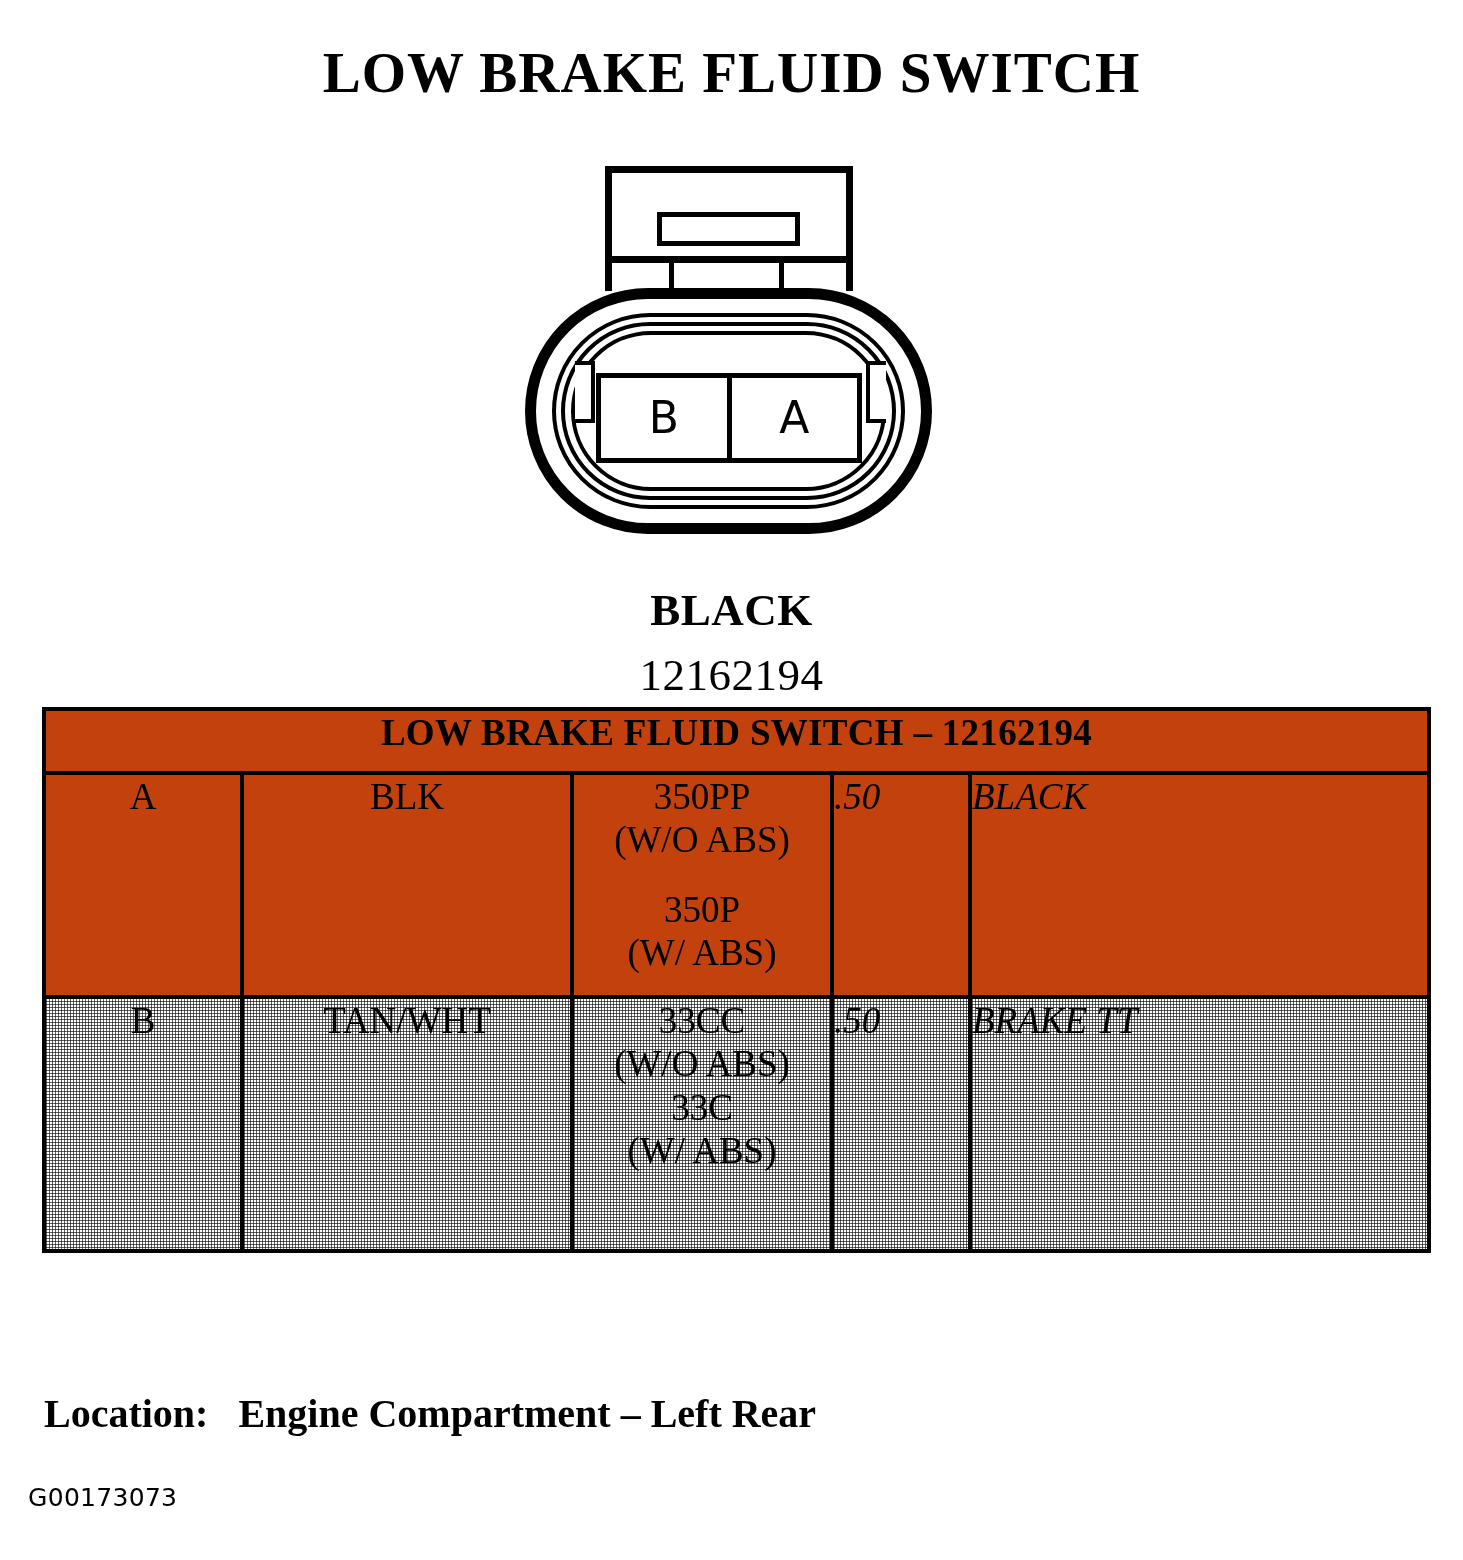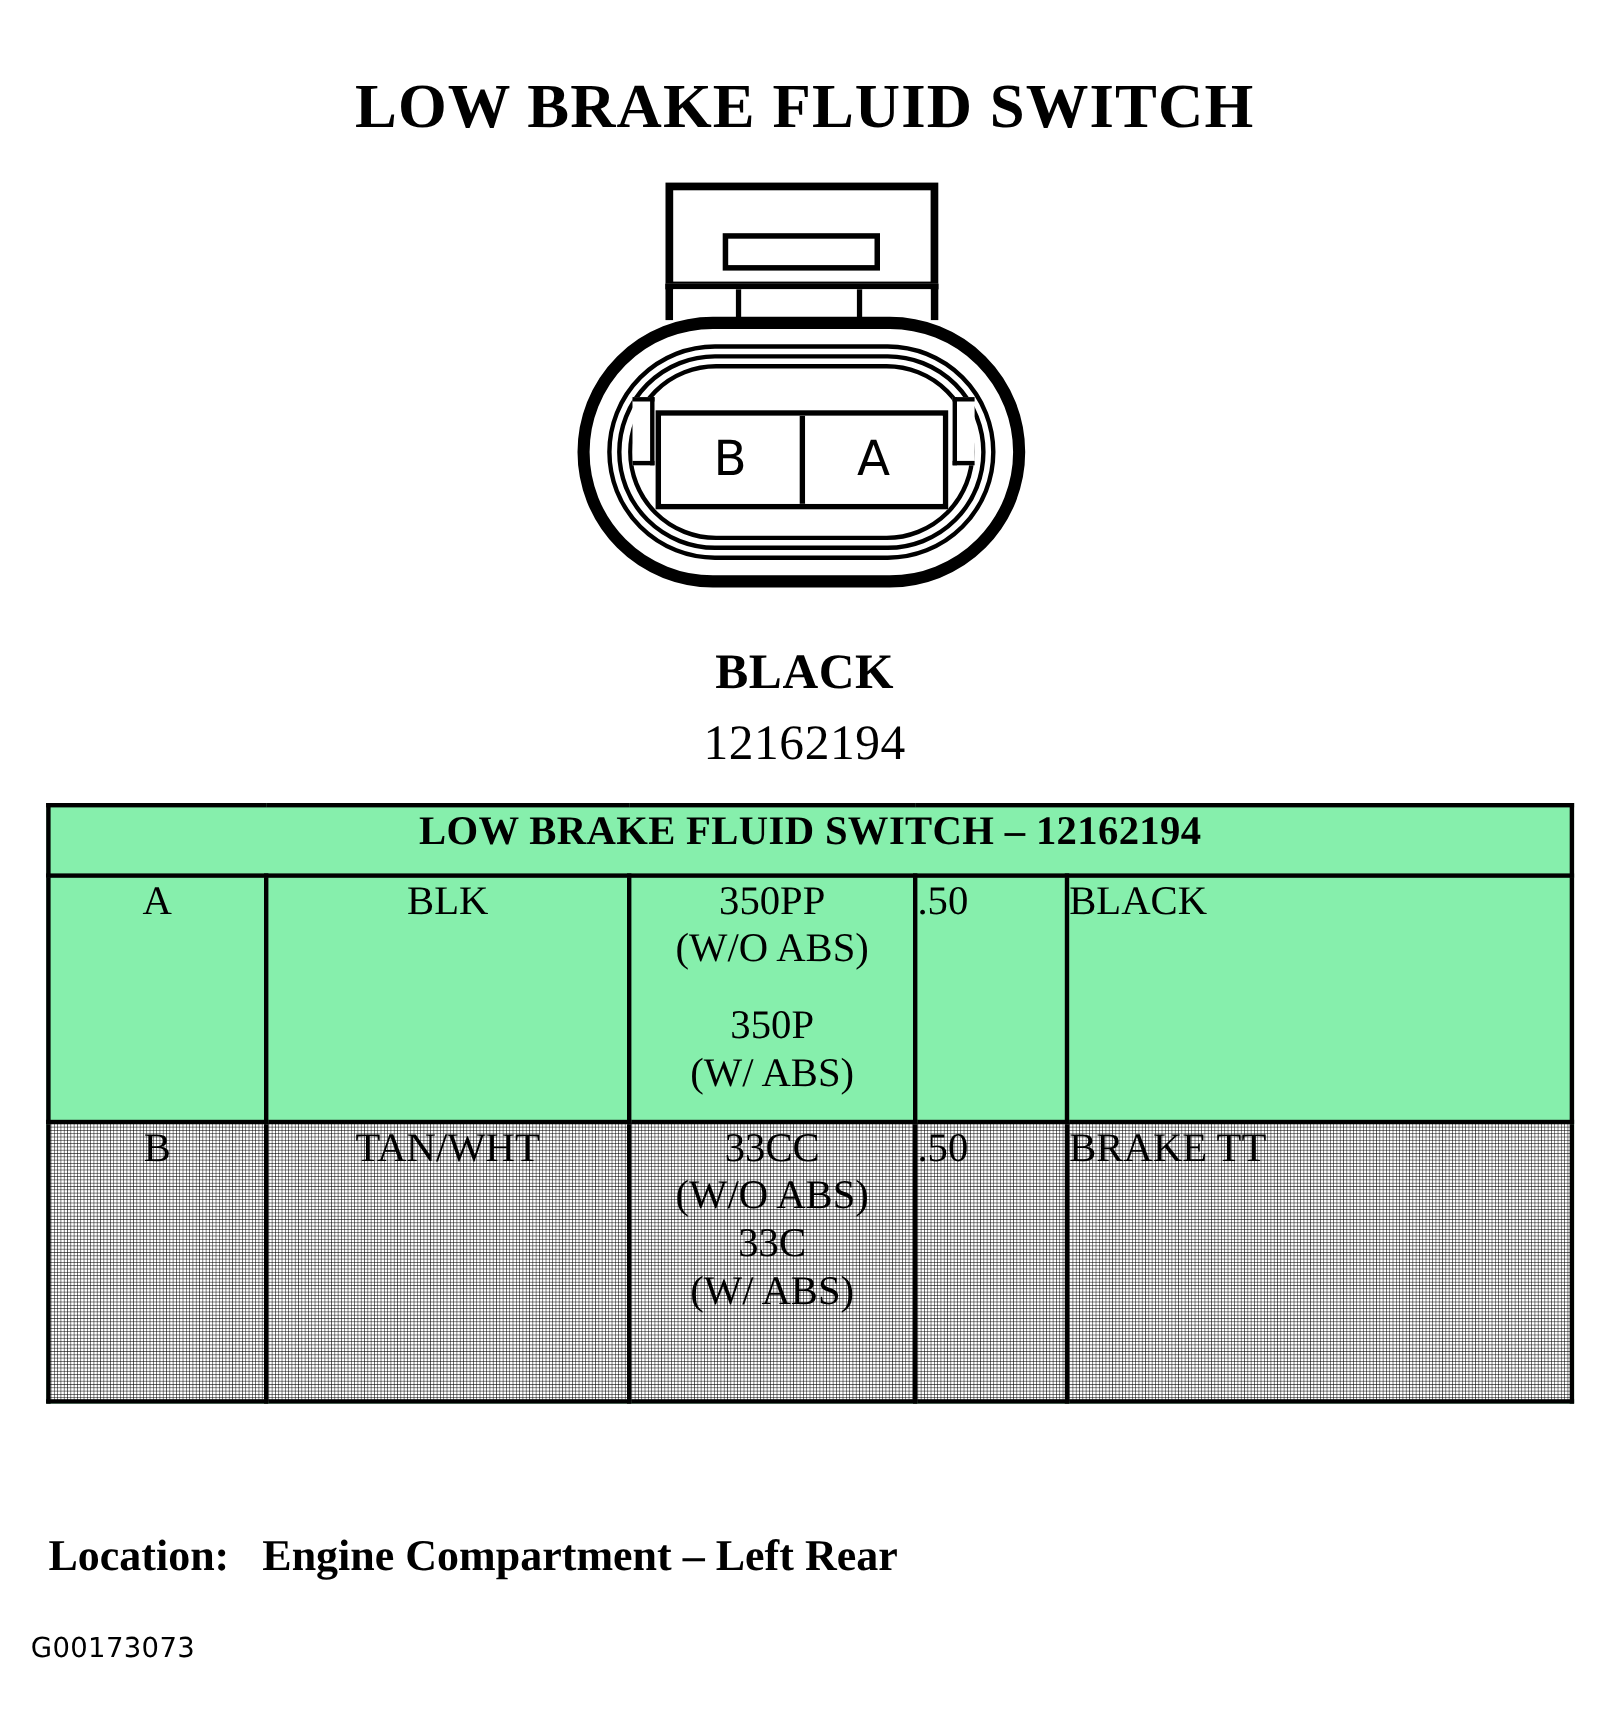--- a/index.html
+++ b/index.html
@@ -20,7 +20,7 @@
   #page-title {
     position: absolute;
     left: 0;
-    top: 68px;
+    top: 44px;
     width: 1463px;
     text-align: center;
     font-family: "Liberation Serif", serif;

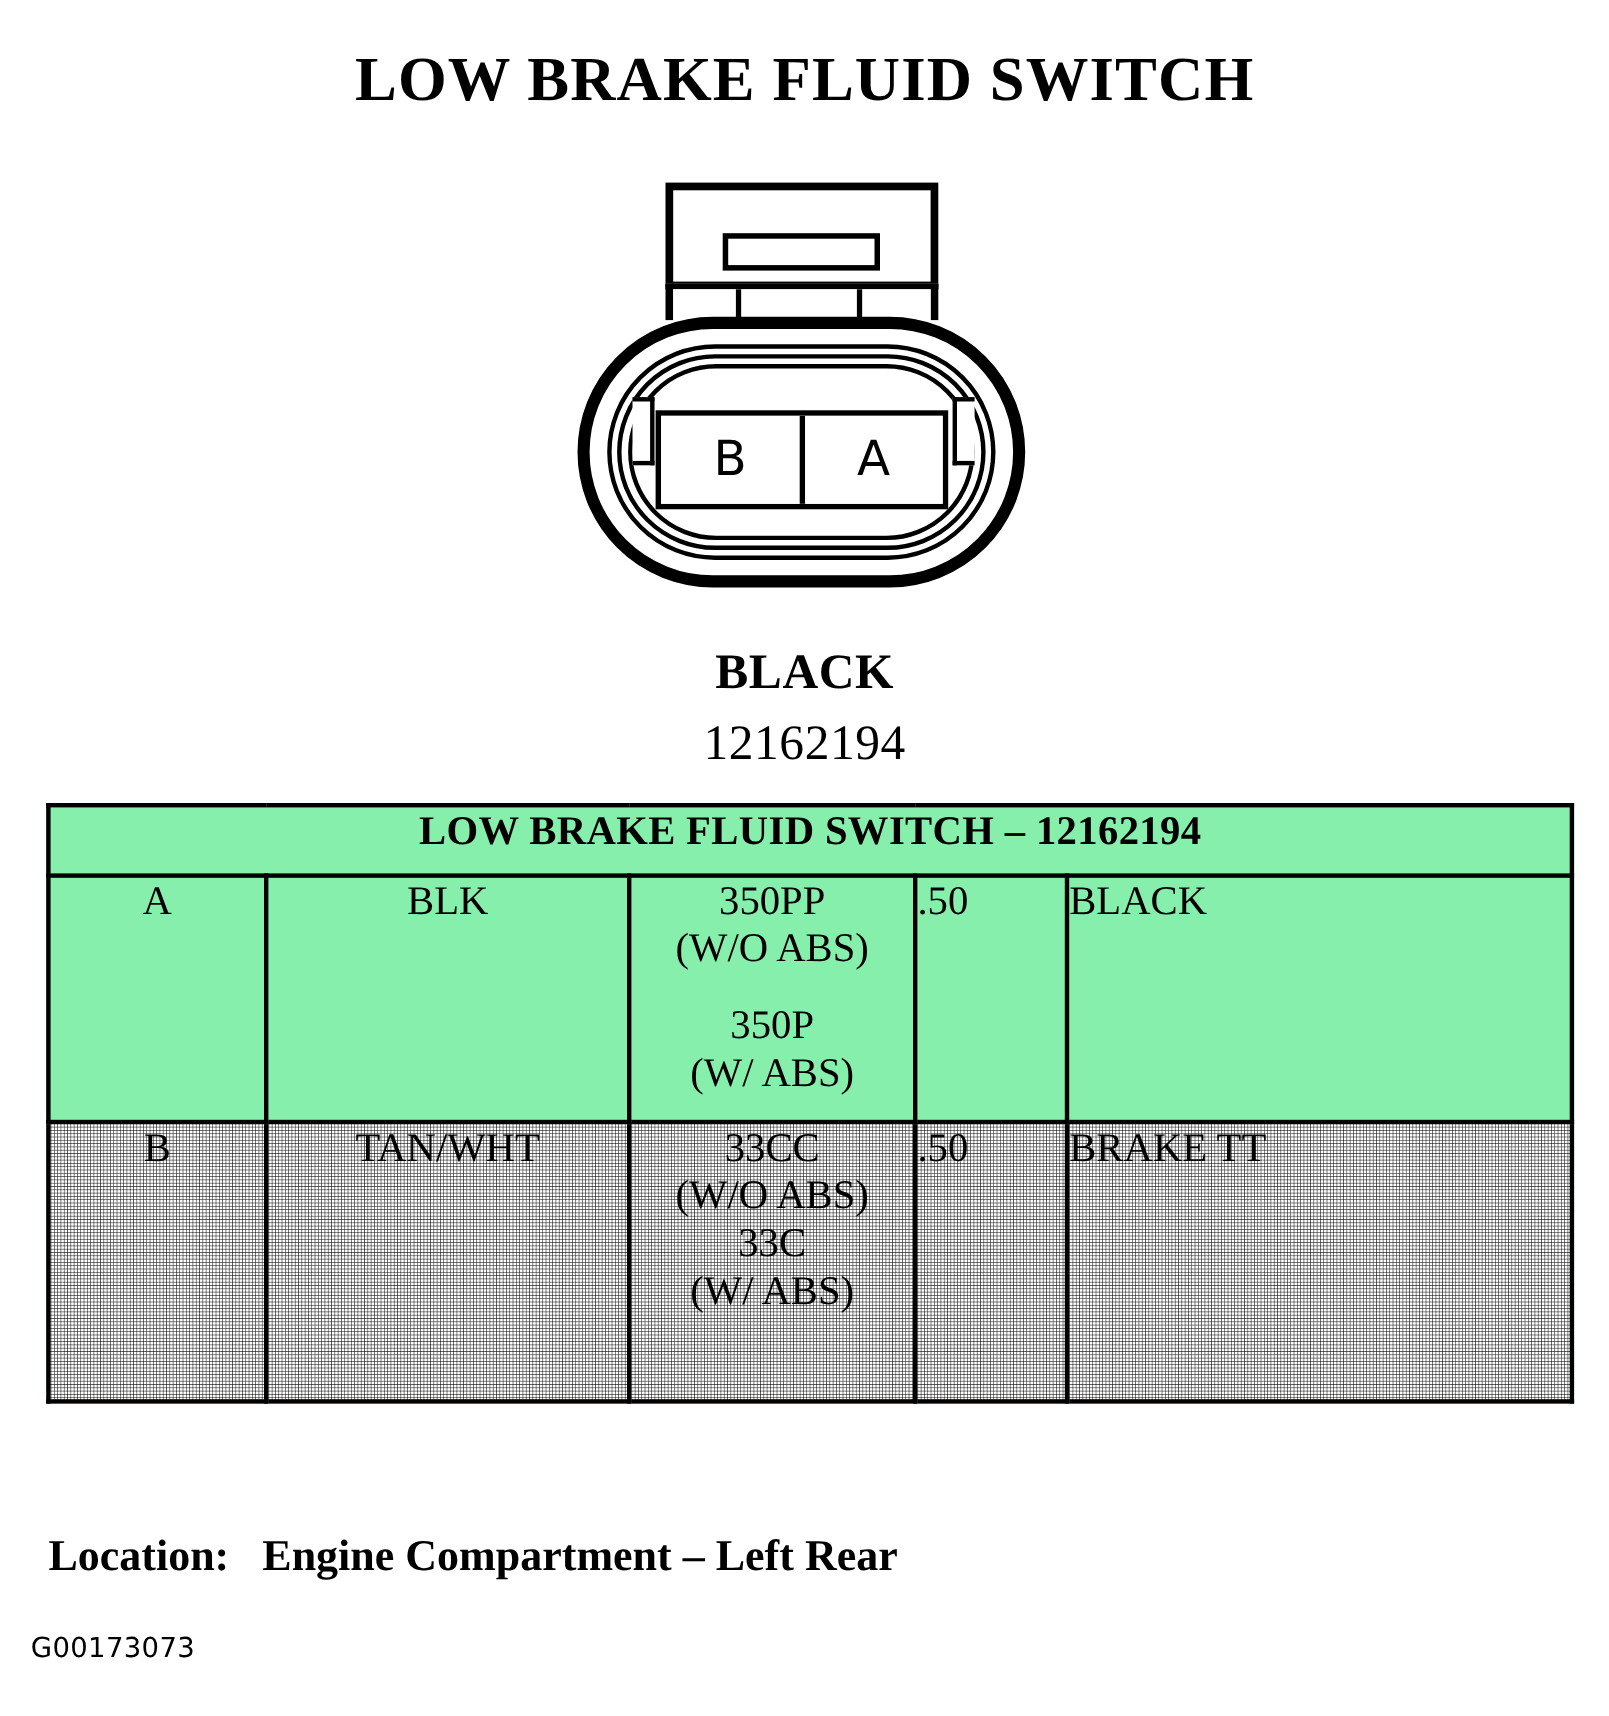--- a/index.html
+++ b/index.html
@@ -172,11 +172,11 @@
   #pinout-table {
     position: absolute;
     left: 42px;
-    top: 730px;
+    top: 707px;
     width: 1385px;
     border-collapse: collapse;
     table-layout: fixed;
-    background: #86efac;
+    background: #c2410c;
   }
   #pinout-table td, #pinout-table th {
     border: 4px solid #000;

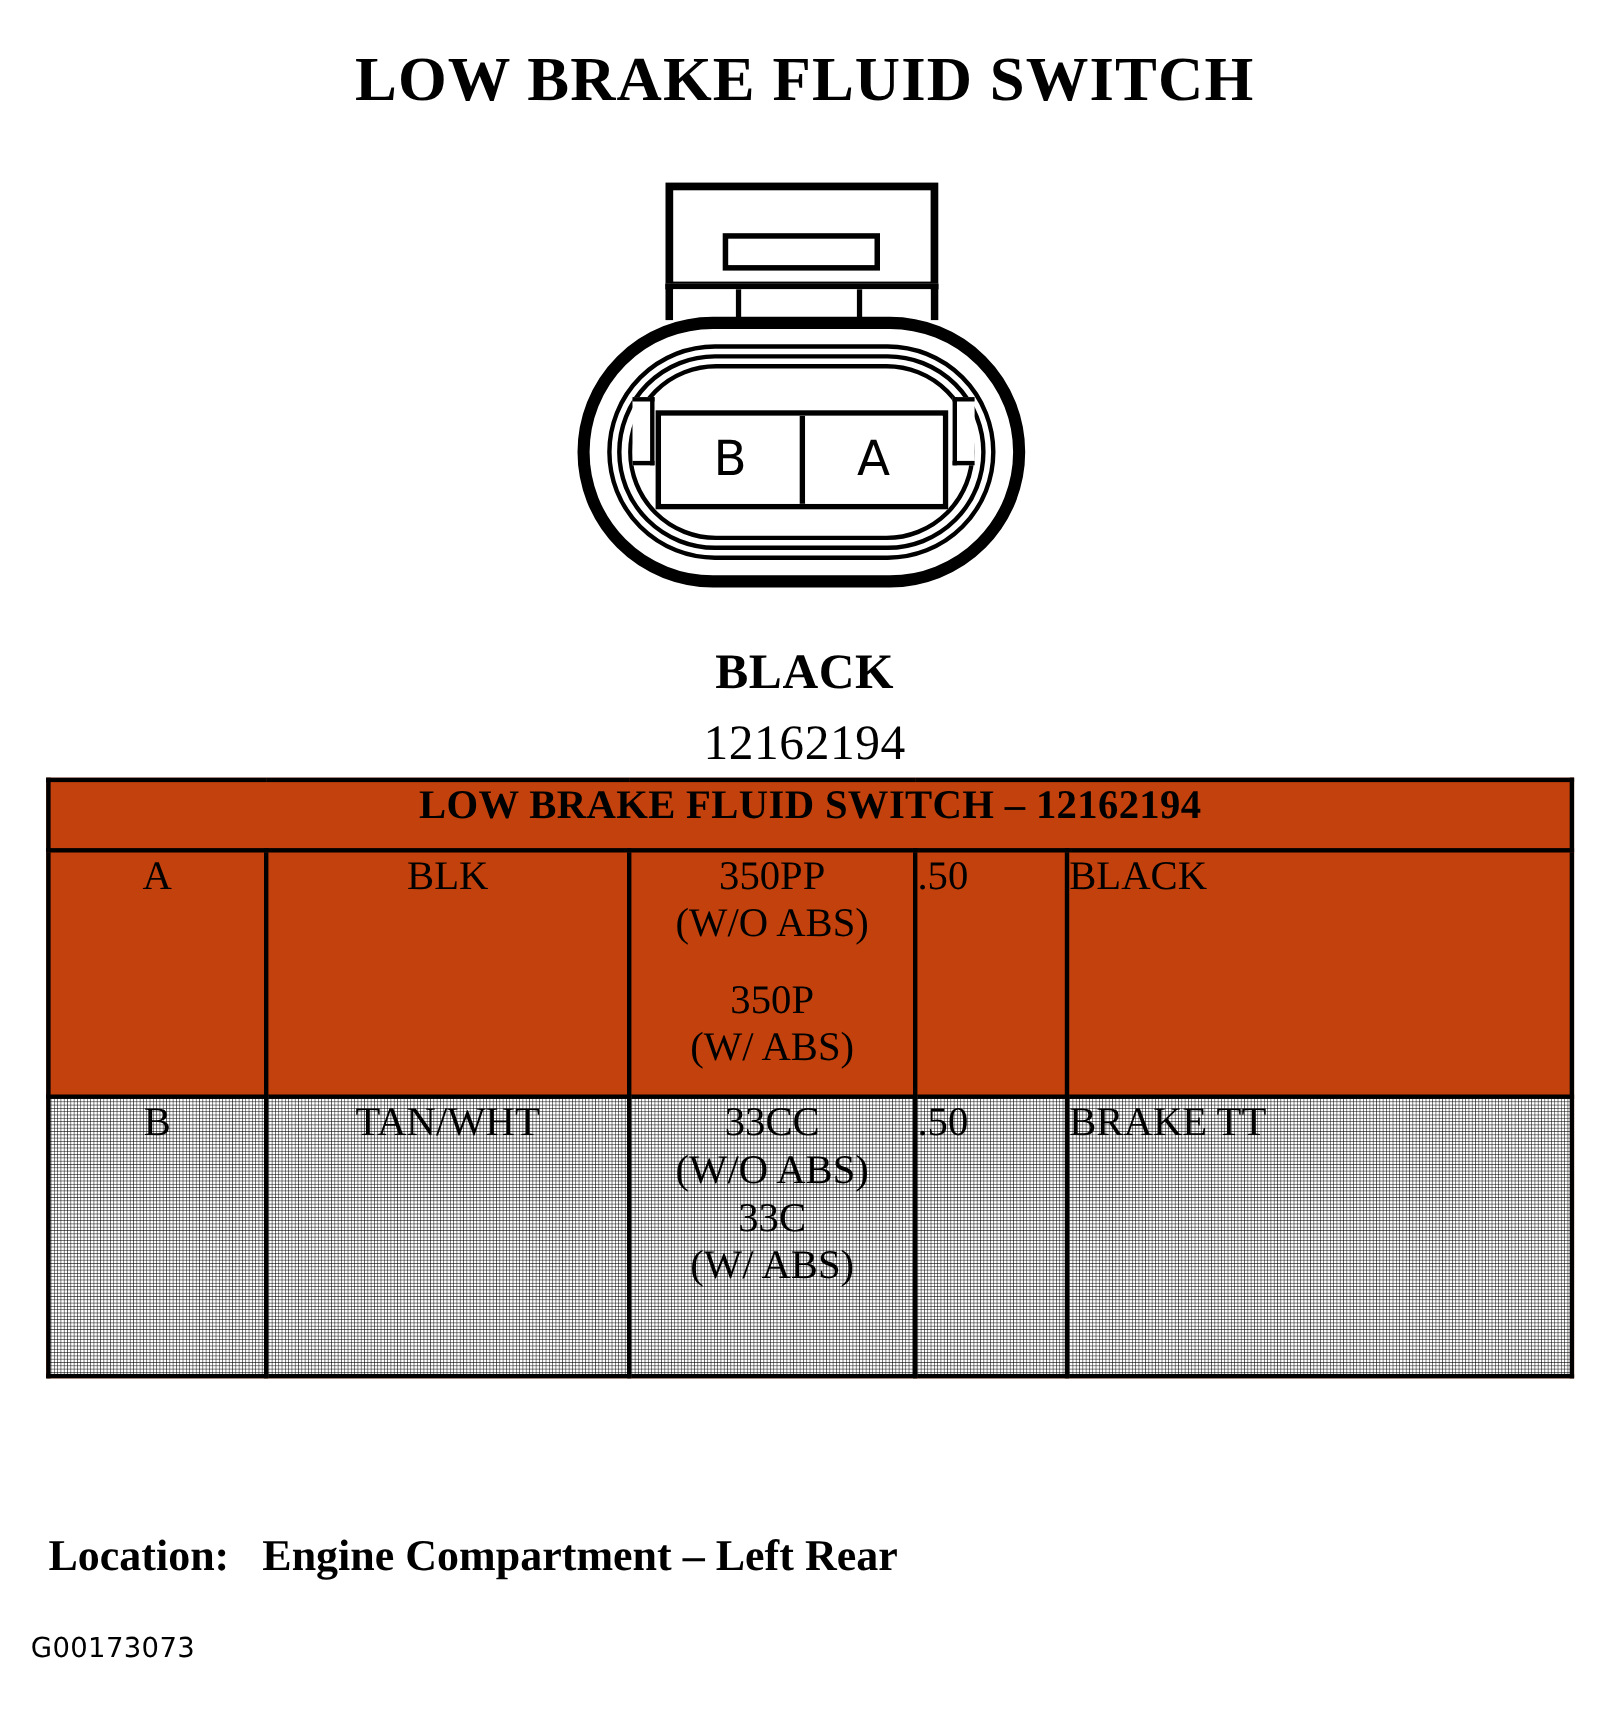--- a/index.html
+++ b/index.html
@@ -223,6 +223,7 @@
   .data-cell.align-left {
     text-align: left;
     padding-left: 12px;
+    font-style: italic;
   }
   .row-a .data-cell { height: 220px; }
   .row-b .data-cell { height: 250px; }

